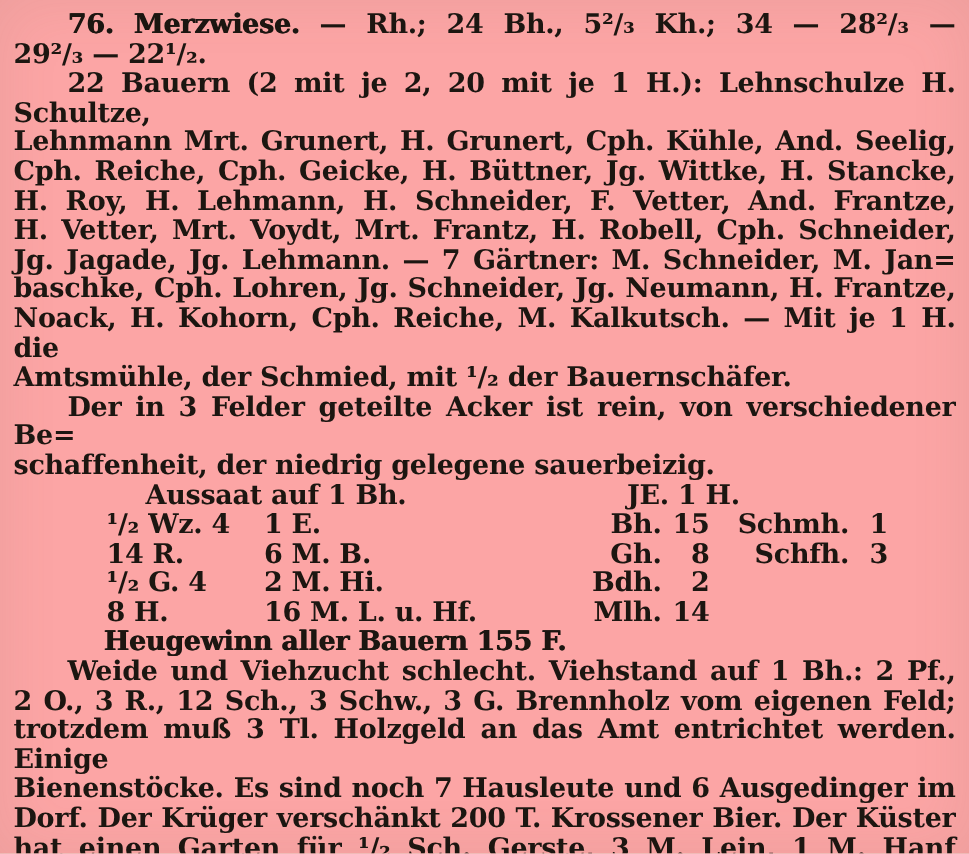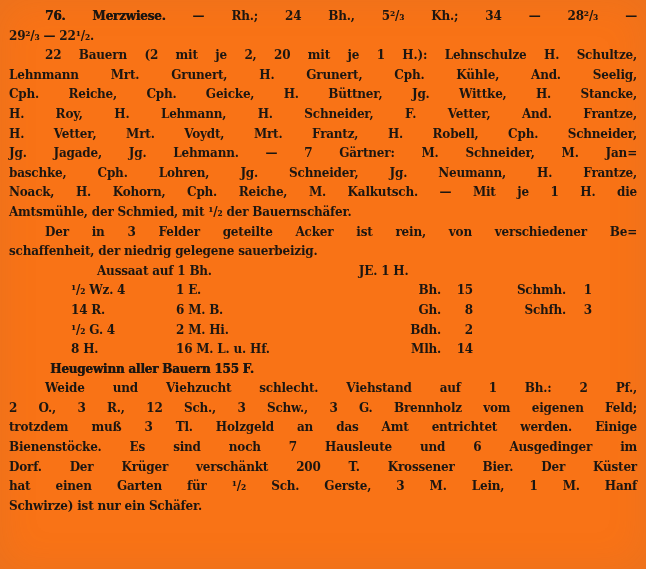--- a/index.html
+++ b/index.html
@@ -8,12 +8,12 @@
     position:relative;
     width:646px; height:569px;
     box-sizing:border-box;
-    background:#f97316;
+    background:#fca5a5;
     box-shadow: inset 0 0 40px rgba(120,110,90,.12);
     color:#1c1611;
     font-family:"DejaVu Serif","Liberation Serif",serif;
     font-weight:700;
-    font-size:12px;
+    font-size:18px;
     line-height:19.6px;
     padding:7px 9px 0 9px;
     overflow:hidden;

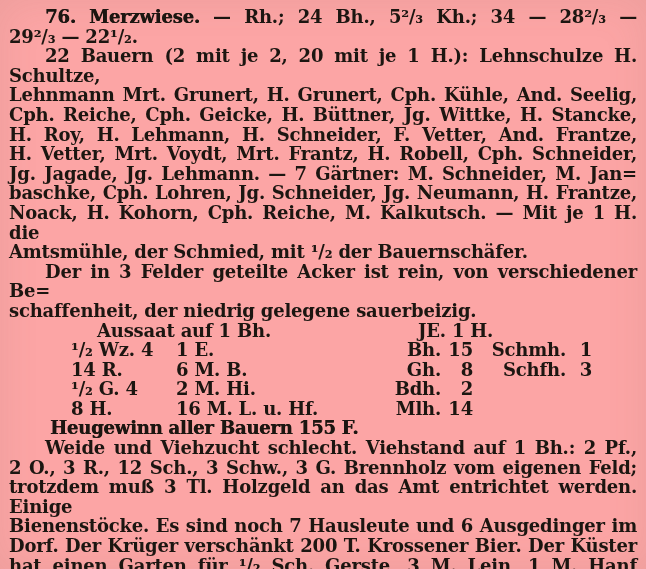--- a/index.html
+++ b/index.html
@@ -23,7 +23,7 @@
   .j { white-space:normal; text-align:justify; text-align-last:justify; }
   .ind { text-indent:36px; }
   .hvy { text-shadow:0.5px 0 0 currentColor; }
-  .hay { margin-left:41px; }
+  .hay { margin-left:60px; }
   
   .thead { display:flex; }
   .thead .th-left { margin-left:88px; }

